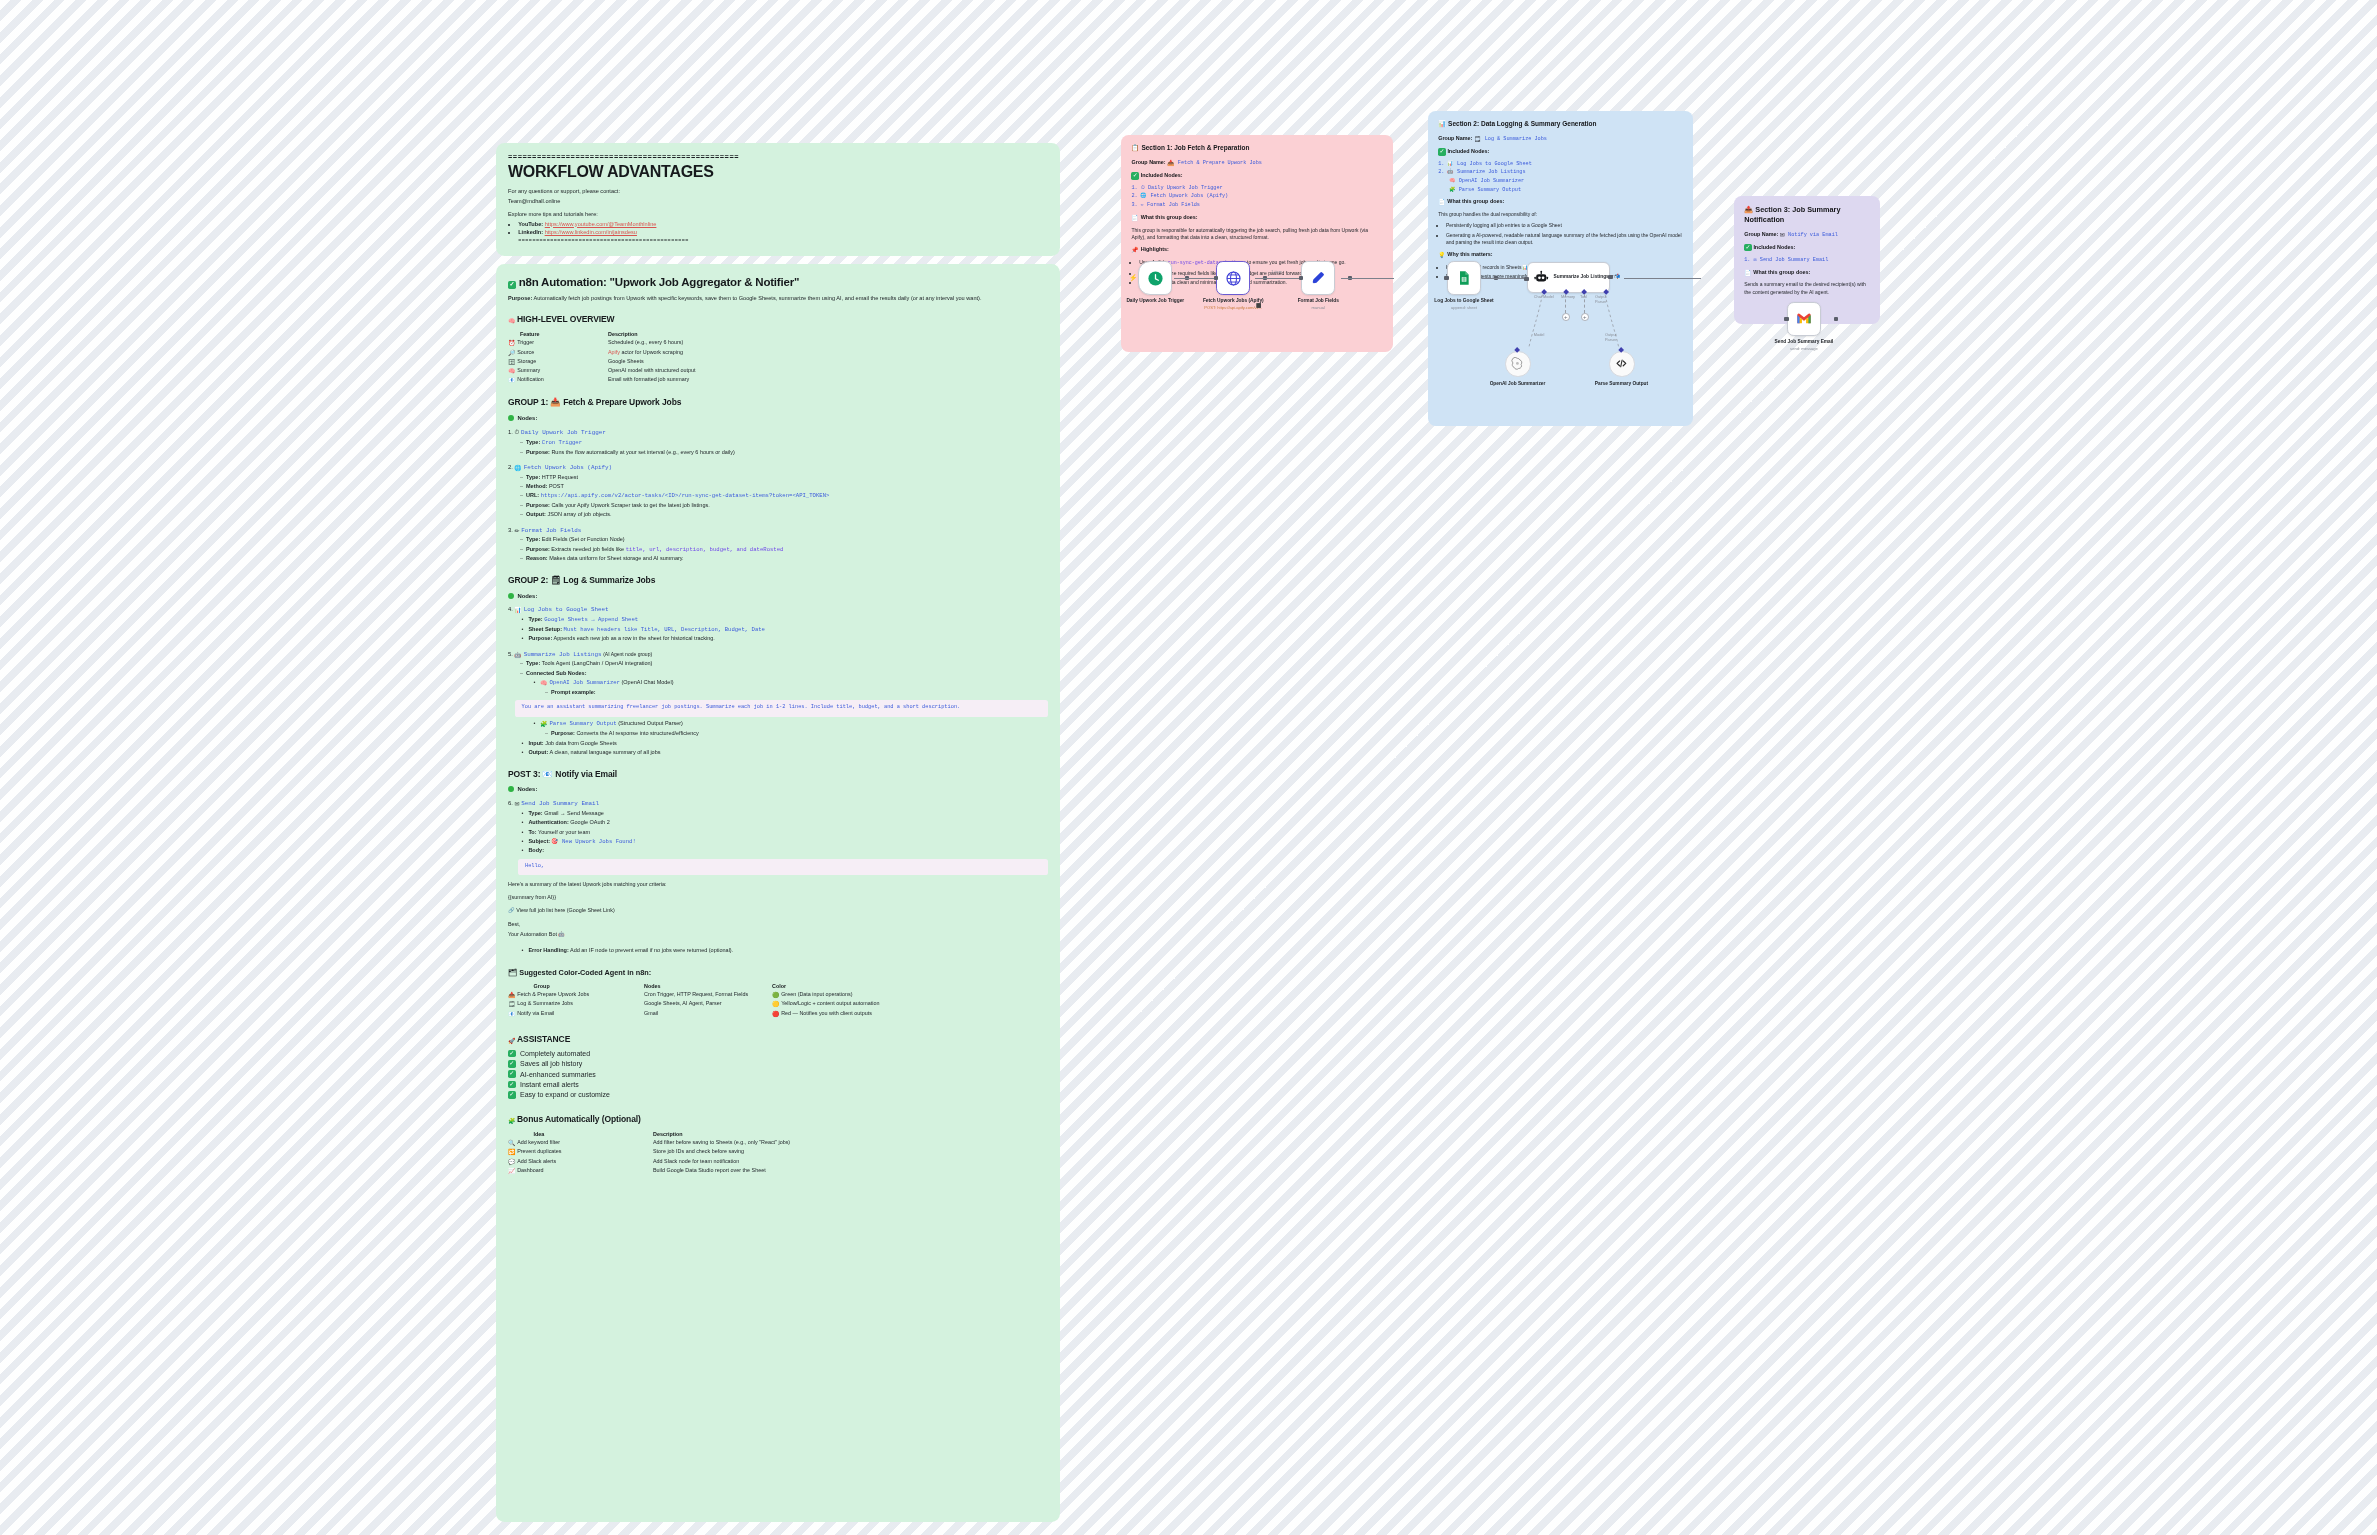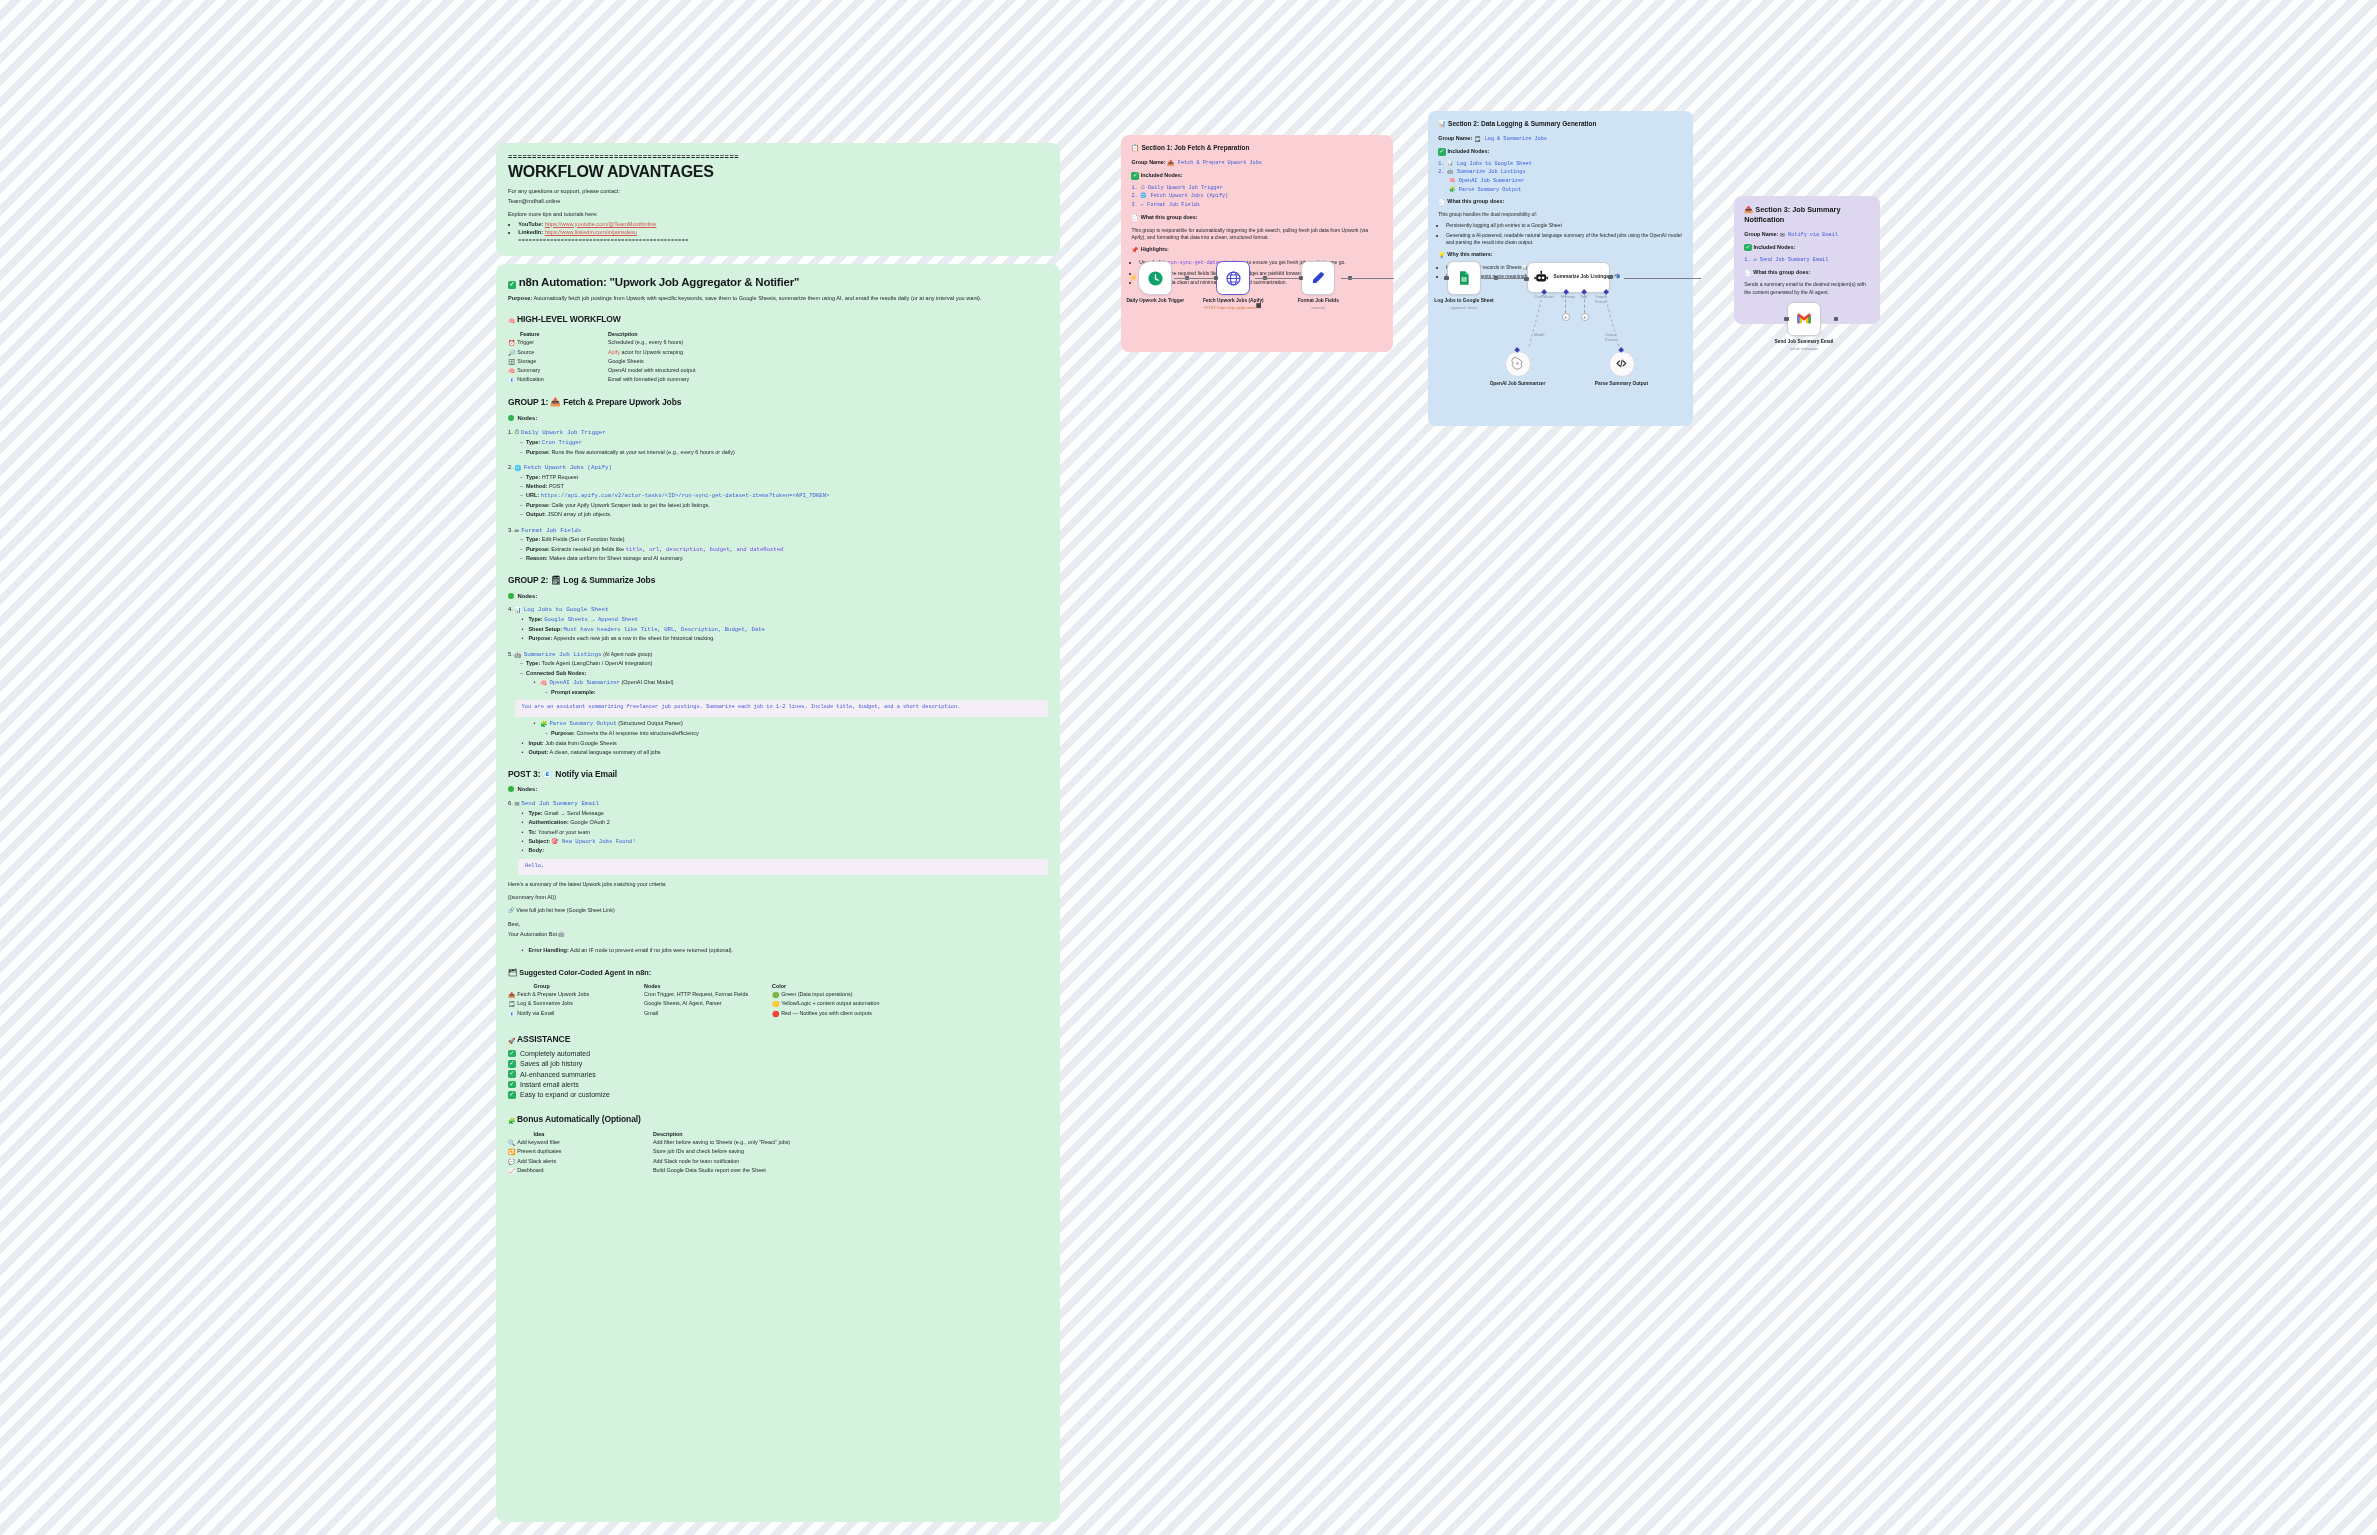--- a/index.html
+++ b/index.html
@@ -196,7 +196,7 @@
     </div>
 
     <div class="h3">
-      <span class="ico">🧠</span><span>HIGH-LEVEL WORKFLOW</span>
+      <span class="ico">🧠</span><span>HIGH-LEVEL OVERVIEW</span>
     </div>
     <table class="doctable">
       <thead>

